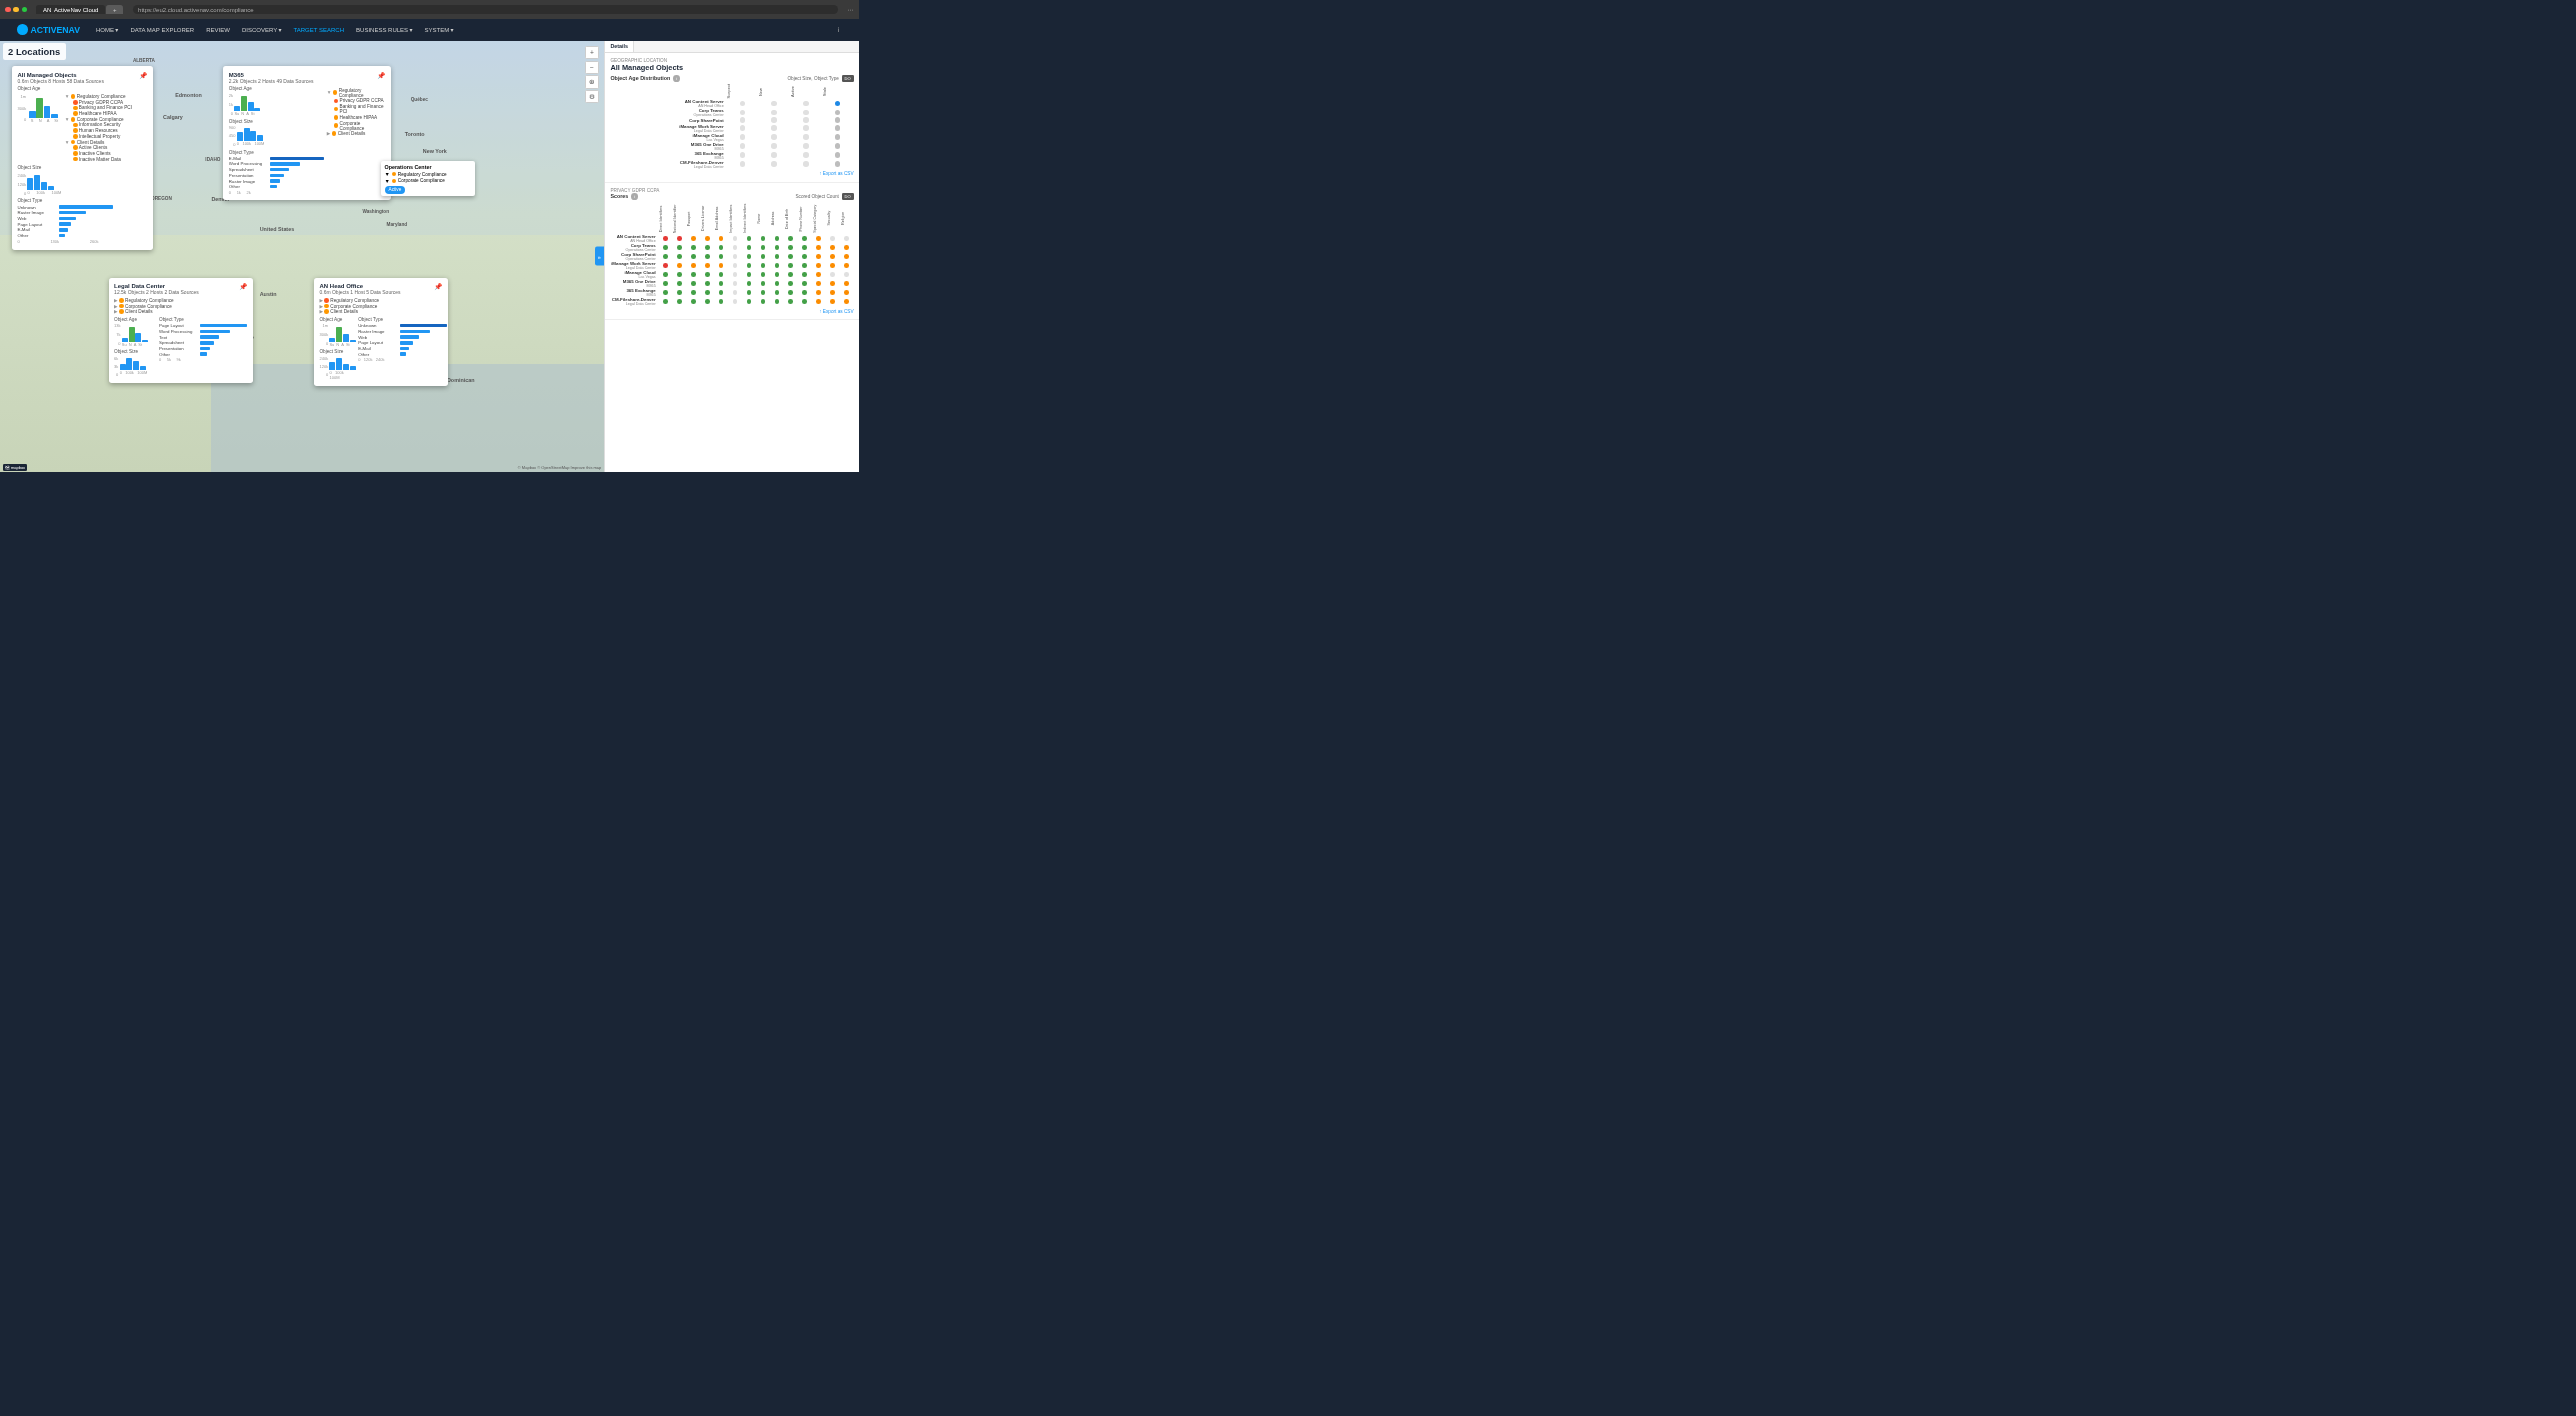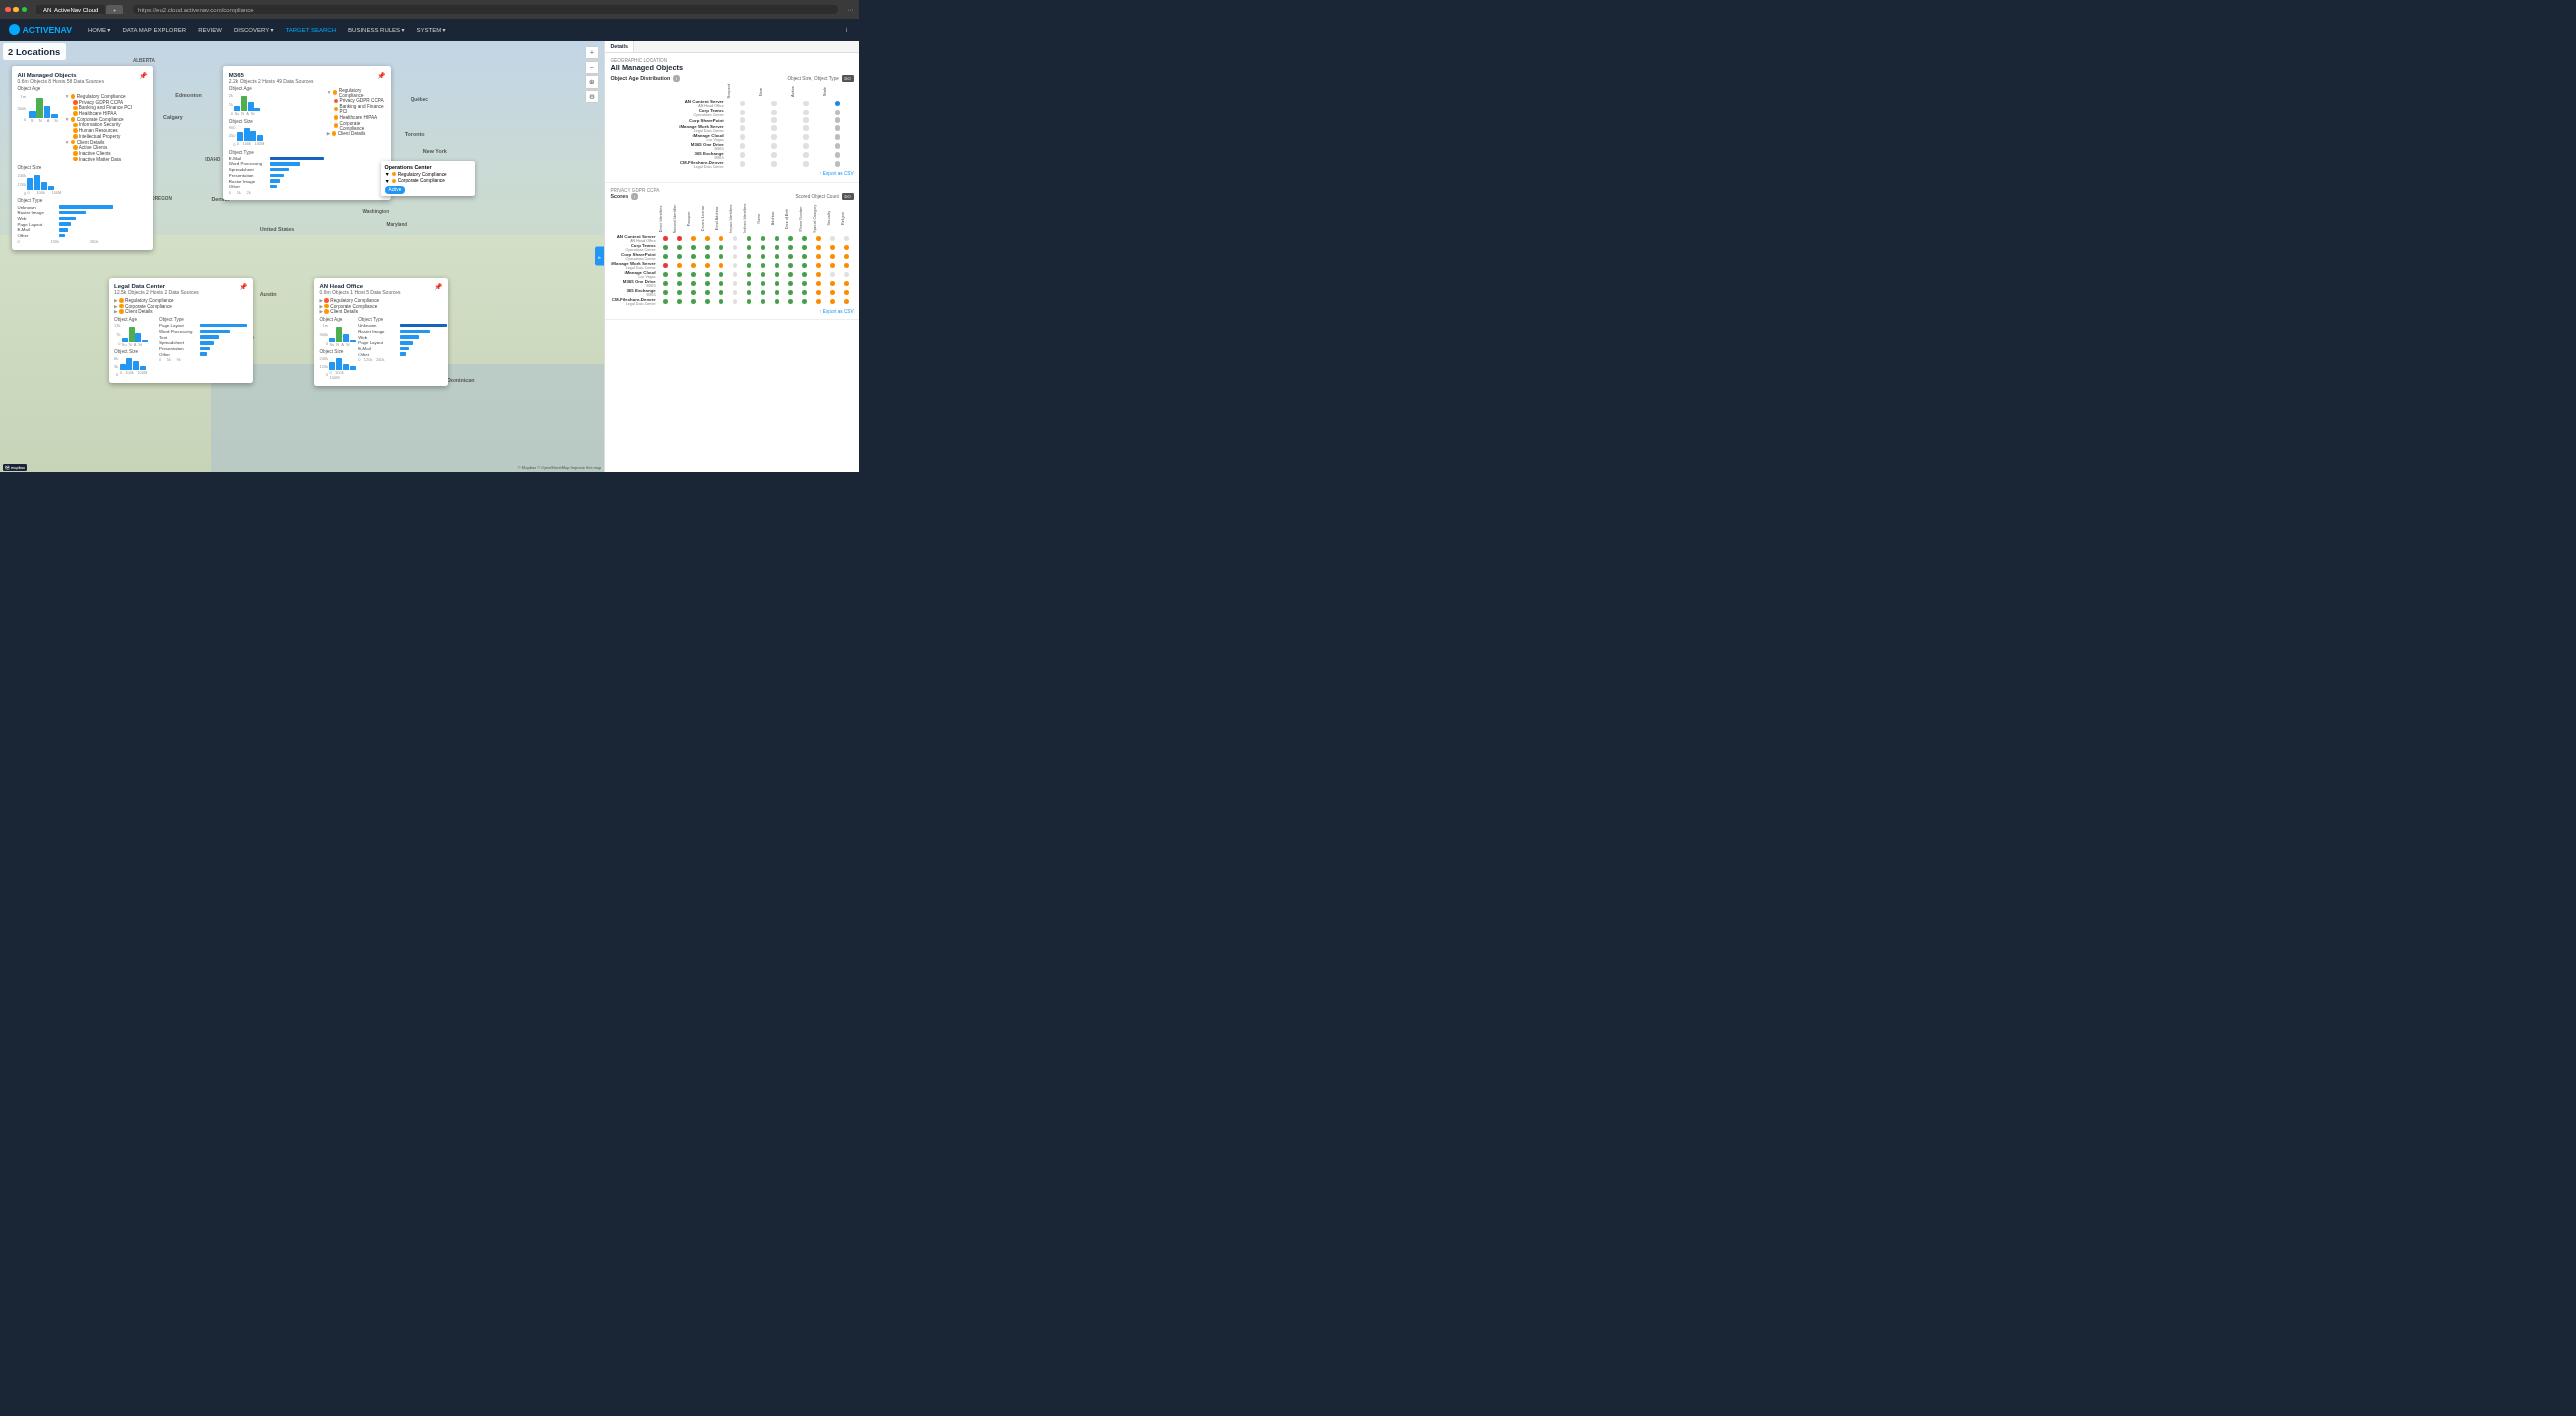--- a/index.html
+++ b/index.html
@@ -19,7 +19,7 @@
     .browser-actions { display: flex; gap: 4px; color: #aaa; font-size: 6px; }
 
     
-    .navbar { background: #1a2535; height: 21.5px; display: flex; align-items: center; padding: 0 9px; }
+    .navbar { background: #1a2535; height: 21.5px; display: flex; align-items: center; padding: 0 17px; }
     .logo { color: #00aaff; font-weight: bold; font-size: 8.7px; margin-right: 10.7px; display: flex; align-items: center; gap: 2.7px; }
     .logo-icon { width: 10.7px; height: 10.7px; background: #00aaff; border-radius: 50%; }
     .nav-items { display: flex; gap: 1.3px; }

